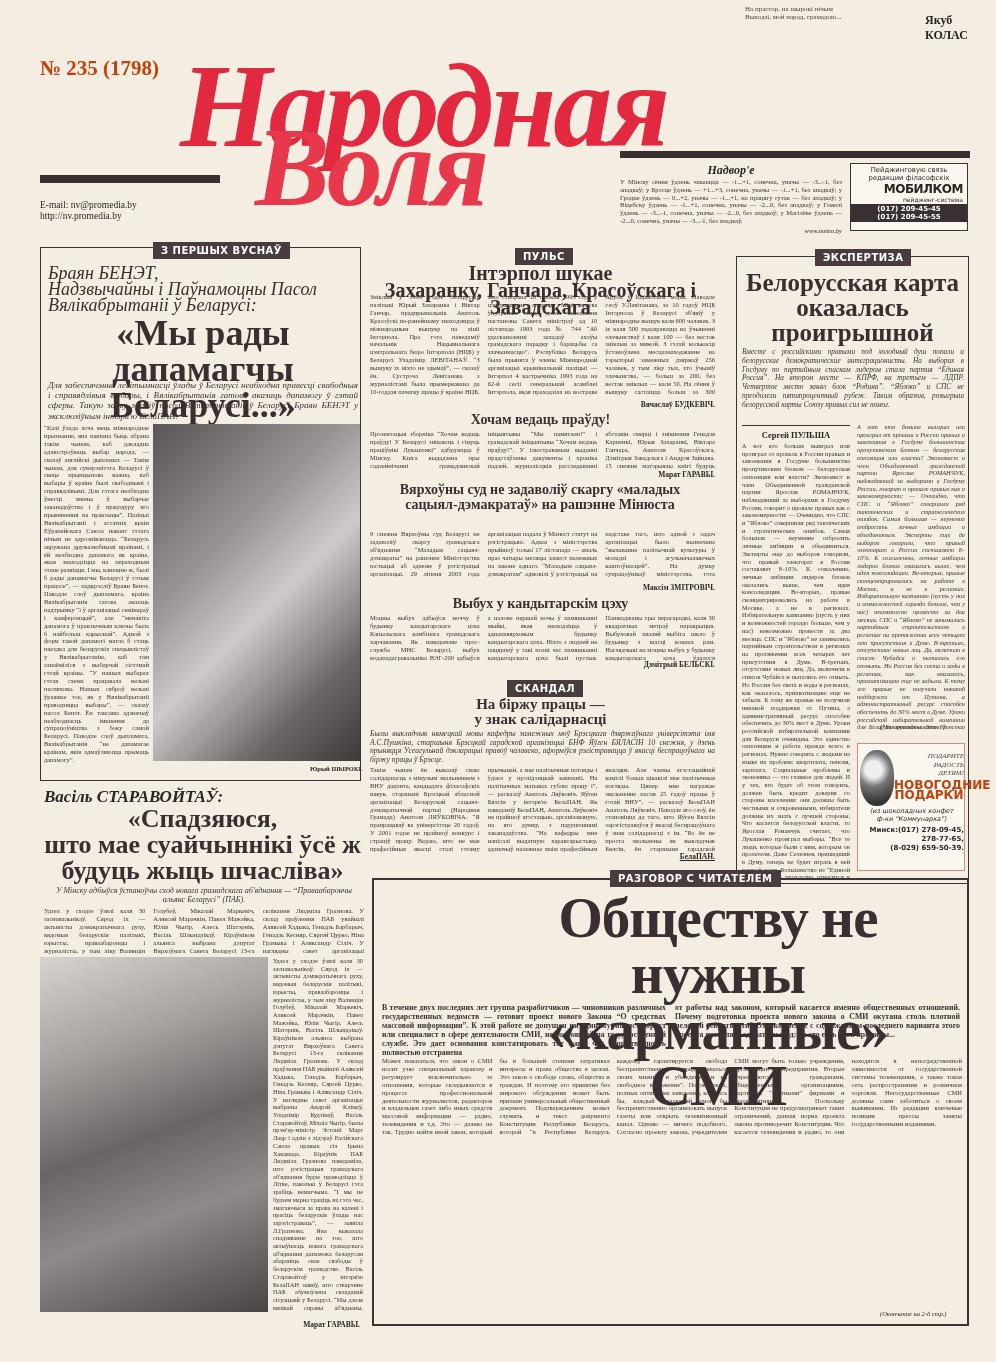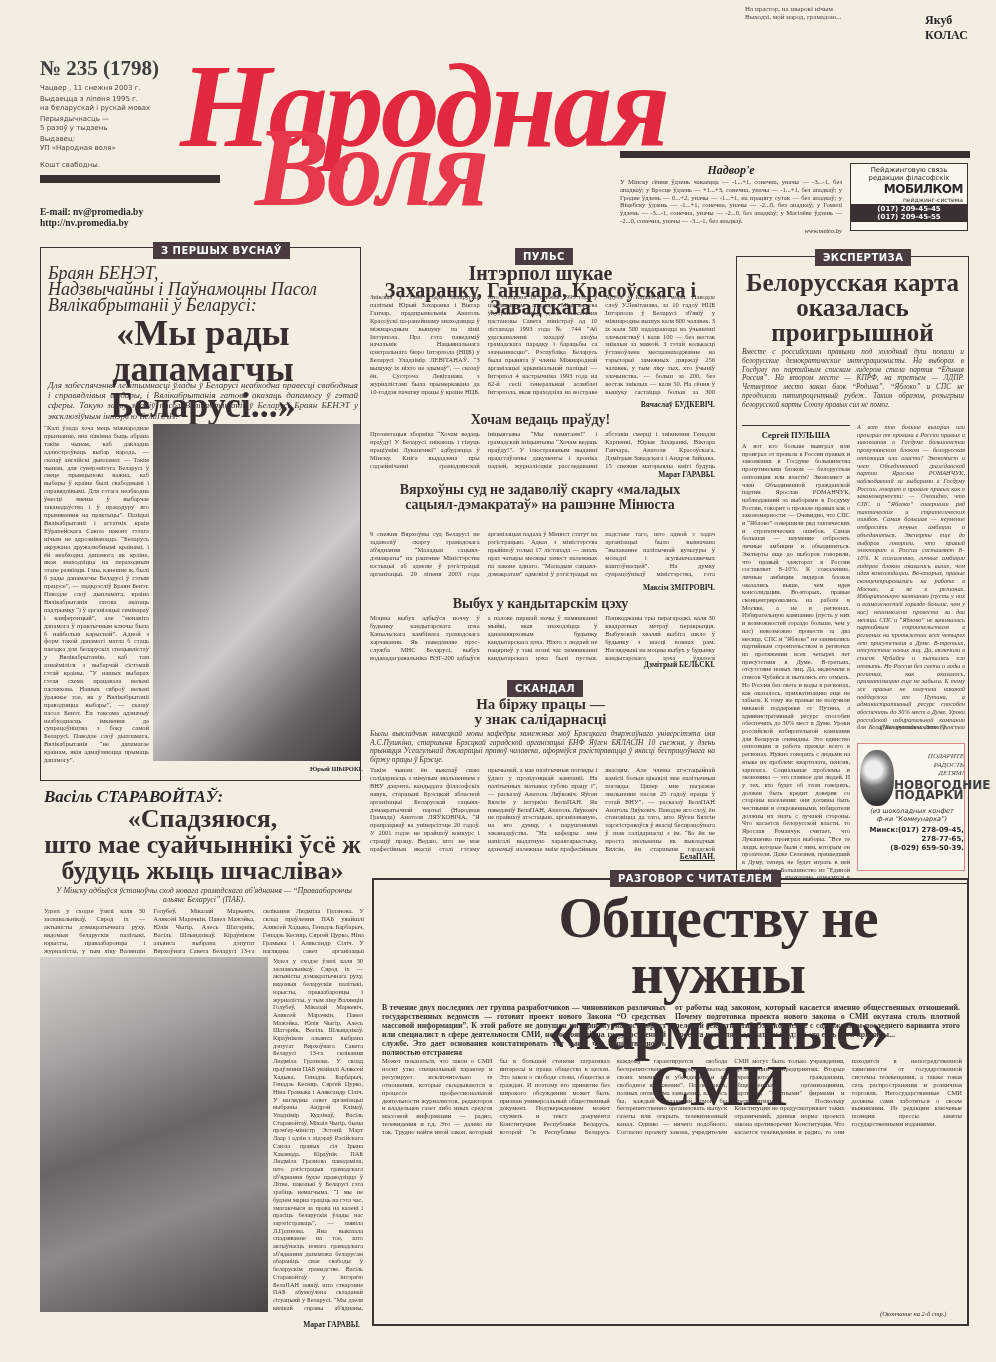--- a/index.html
+++ b/index.html
@@ -8,7 +8,7 @@
   .abs { position: absolute; }
   .sans { font-family: "DejaVu Sans", sans-serif; }
   .serif { font-family: "Liberation Serif", serif; }
-  .red { color: #404040; }
+  .red { color: #c2410c; }
   .rubric { background: #4a3c3e; color: #fff; font-family: "DejaVu Sans", sans-serif; font-weight: bold; font-size: 10px; padding: 3px 8px; letter-spacing: 0.5px; display: inline-block; }
   .body-text { font-size: 7.2px; line-height: 8.6px; text-align: justify; color: #3a3435; }
   .body-text.it { font-style: italic; }

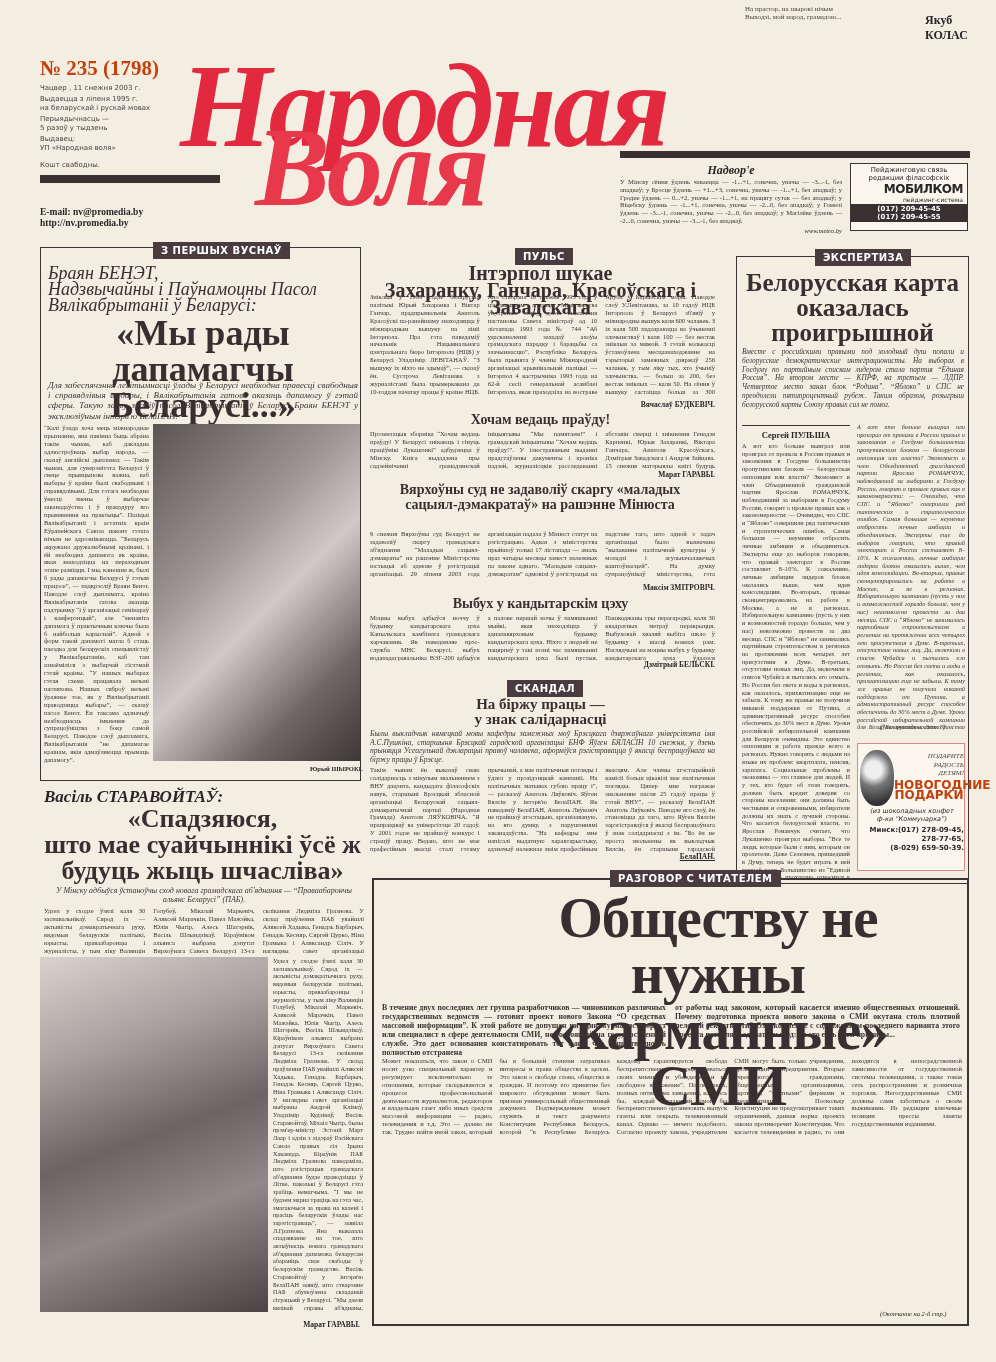--- a/index.html
+++ b/index.html
@@ -26,16 +26,6 @@
 
 <div class="abs" style="left:40px;top:56px;width:185px;">
   <div class="serif red" style="font-size:21px;font-weight:bold;">№ 235 (1798)</div>
-  <div class="sans" style="font-size:7px;line-height:9px;margin-top:3px;color:#4a4243;">
-    <div>Чацвер , 11 снежня 2003 г.</div>
-    <div style="margin-top:2px;">Выдаецца з ліпеня 1995 г.</div>
-    <div>на беларускай і рускай мовах</div>
-    <div style="margin-top:2px;">Перыядычнасць —</div>
-    <div>5 разоў у тыдзень</div>
-    <div style="margin-top:2px;">Выдавец:</div>
-    <div>УП «Народная воля»</div>
-    <div style="margin-top:8px;">Кошт свабодны.</div>
-  </div>
 </div>
 <div class="abs masthead-bar" style="left:40px;top:175px;width:180px;height:8px;"></div>
 <div class="abs serif" style="left:40px;top:200px;font-size:9.5px;font-weight:bold;line-height:11px;margin-top:7px;">

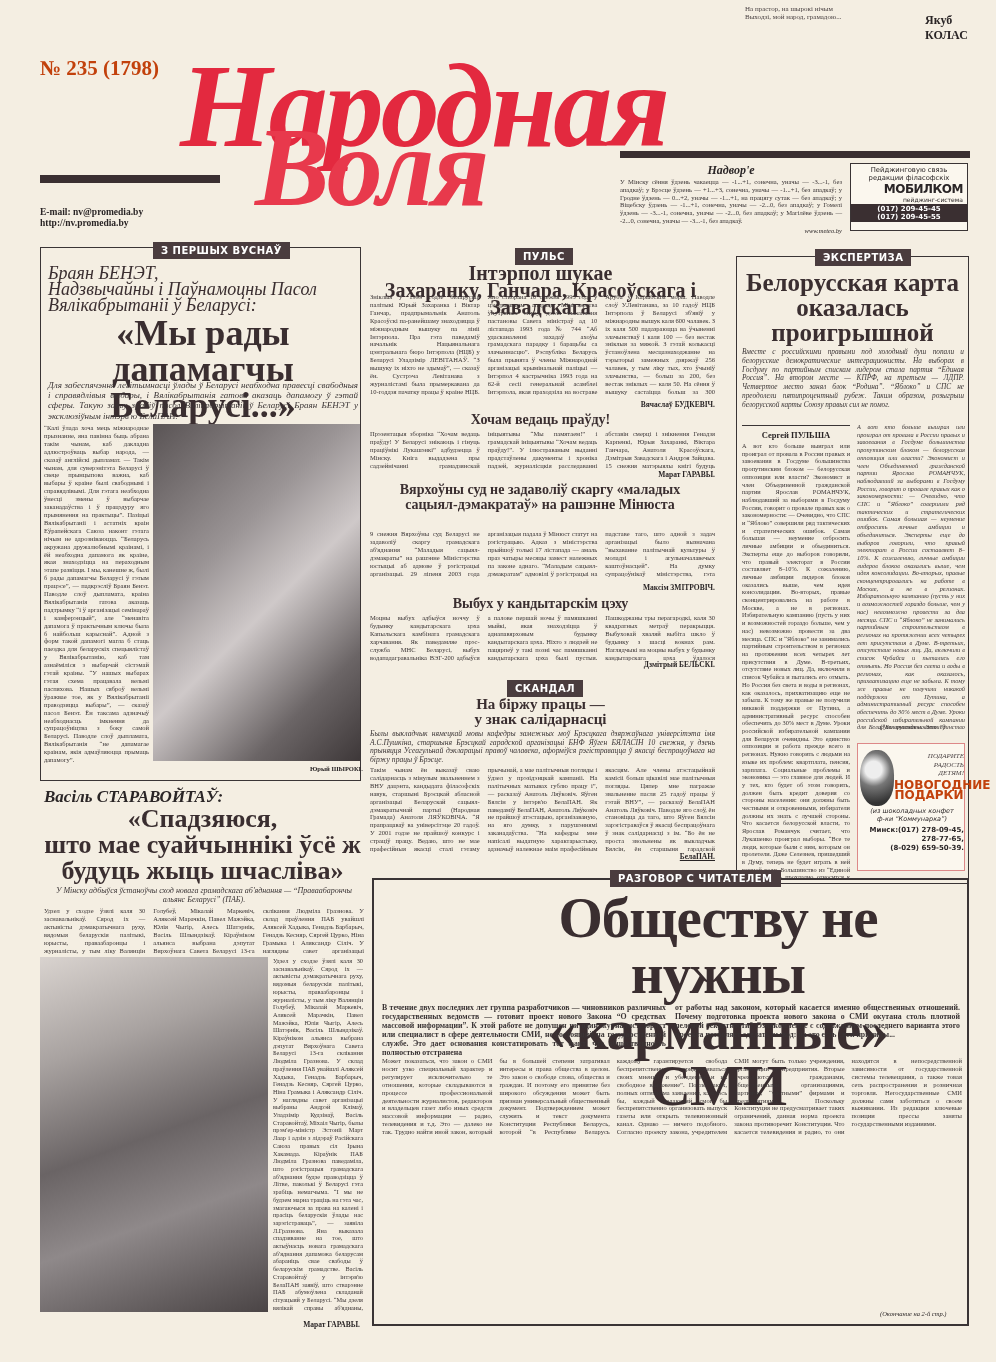--- a/index.html
+++ b/index.html
@@ -28,7 +28,7 @@
   <div class="serif red" style="font-size:21px;font-weight:bold;">№ 235 (1798)</div>
 </div>
 <div class="abs masthead-bar" style="left:40px;top:175px;width:180px;height:8px;"></div>
-<div class="abs serif" style="left:40px;top:200px;font-size:9.5px;font-weight:bold;line-height:11px;margin-top:7px;">
+<div class="abs serif" style="left:40px;top:200px;font-size:9.5px;font-weight:normal;line-height:11px;">
   <div>E-mail: nv@promedia.by</div>
   <div>http://nv.promedia.by</div>
 </div>

